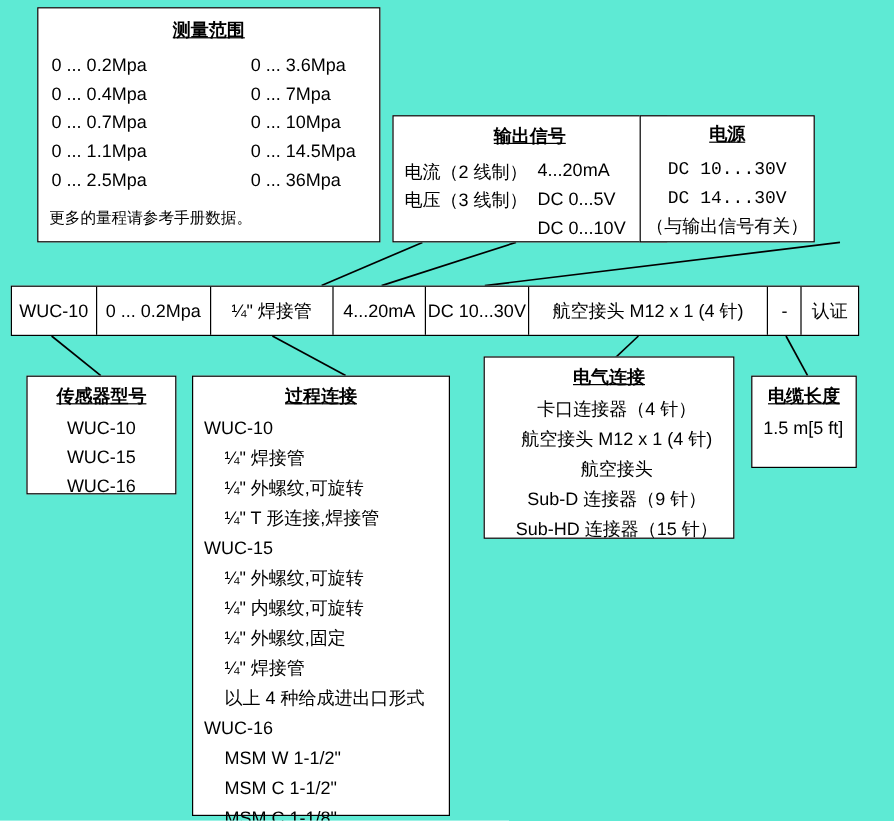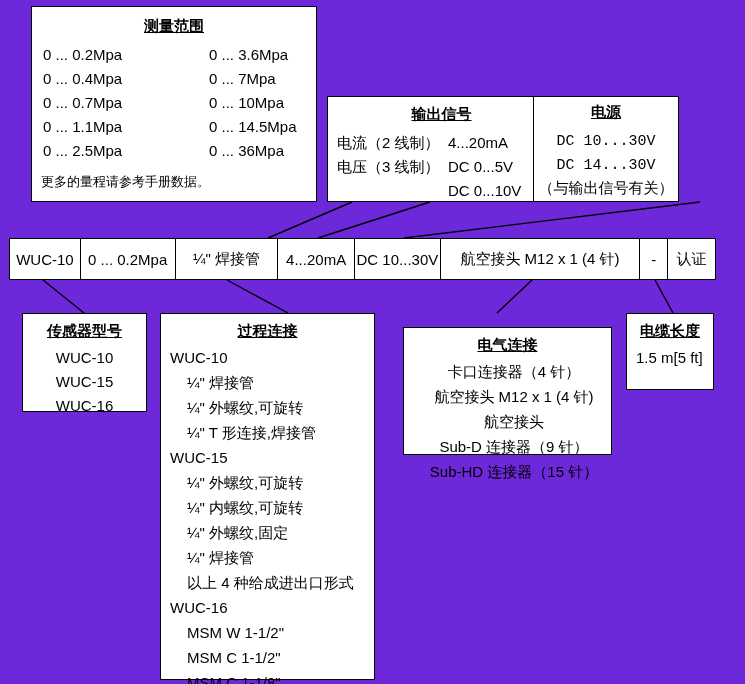--- a/index.html
+++ b/index.html
@@ -11,7 +11,7 @@
     position: relative;
     width: 745px;
     height: 684px;
-    background: #6d28d9;
+    background: #5eead4;
     font-family: "Liberation Sans", "DejaVu Sans", sans-serif;
     color: #000000;
     overflow: hidden;

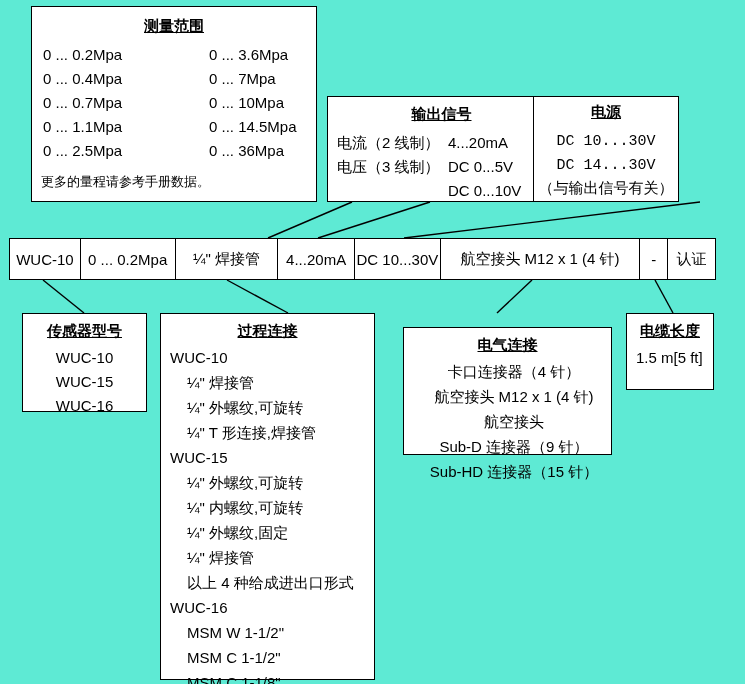--- a/index.html
+++ b/index.html
@@ -126,7 +126,7 @@
   #process-box .row.indent { padding-left: 26px; }
 
   #elec-box {
-    left: 403px; top: 327px; width: 209px; height: 128px;
+    left: 403px; top: 297px; width: 209px; height: 152px;
   }
   #elec-box .bx-title { margin-top: 9px; }
   #elec-box .rows { margin-top: 12px; }

